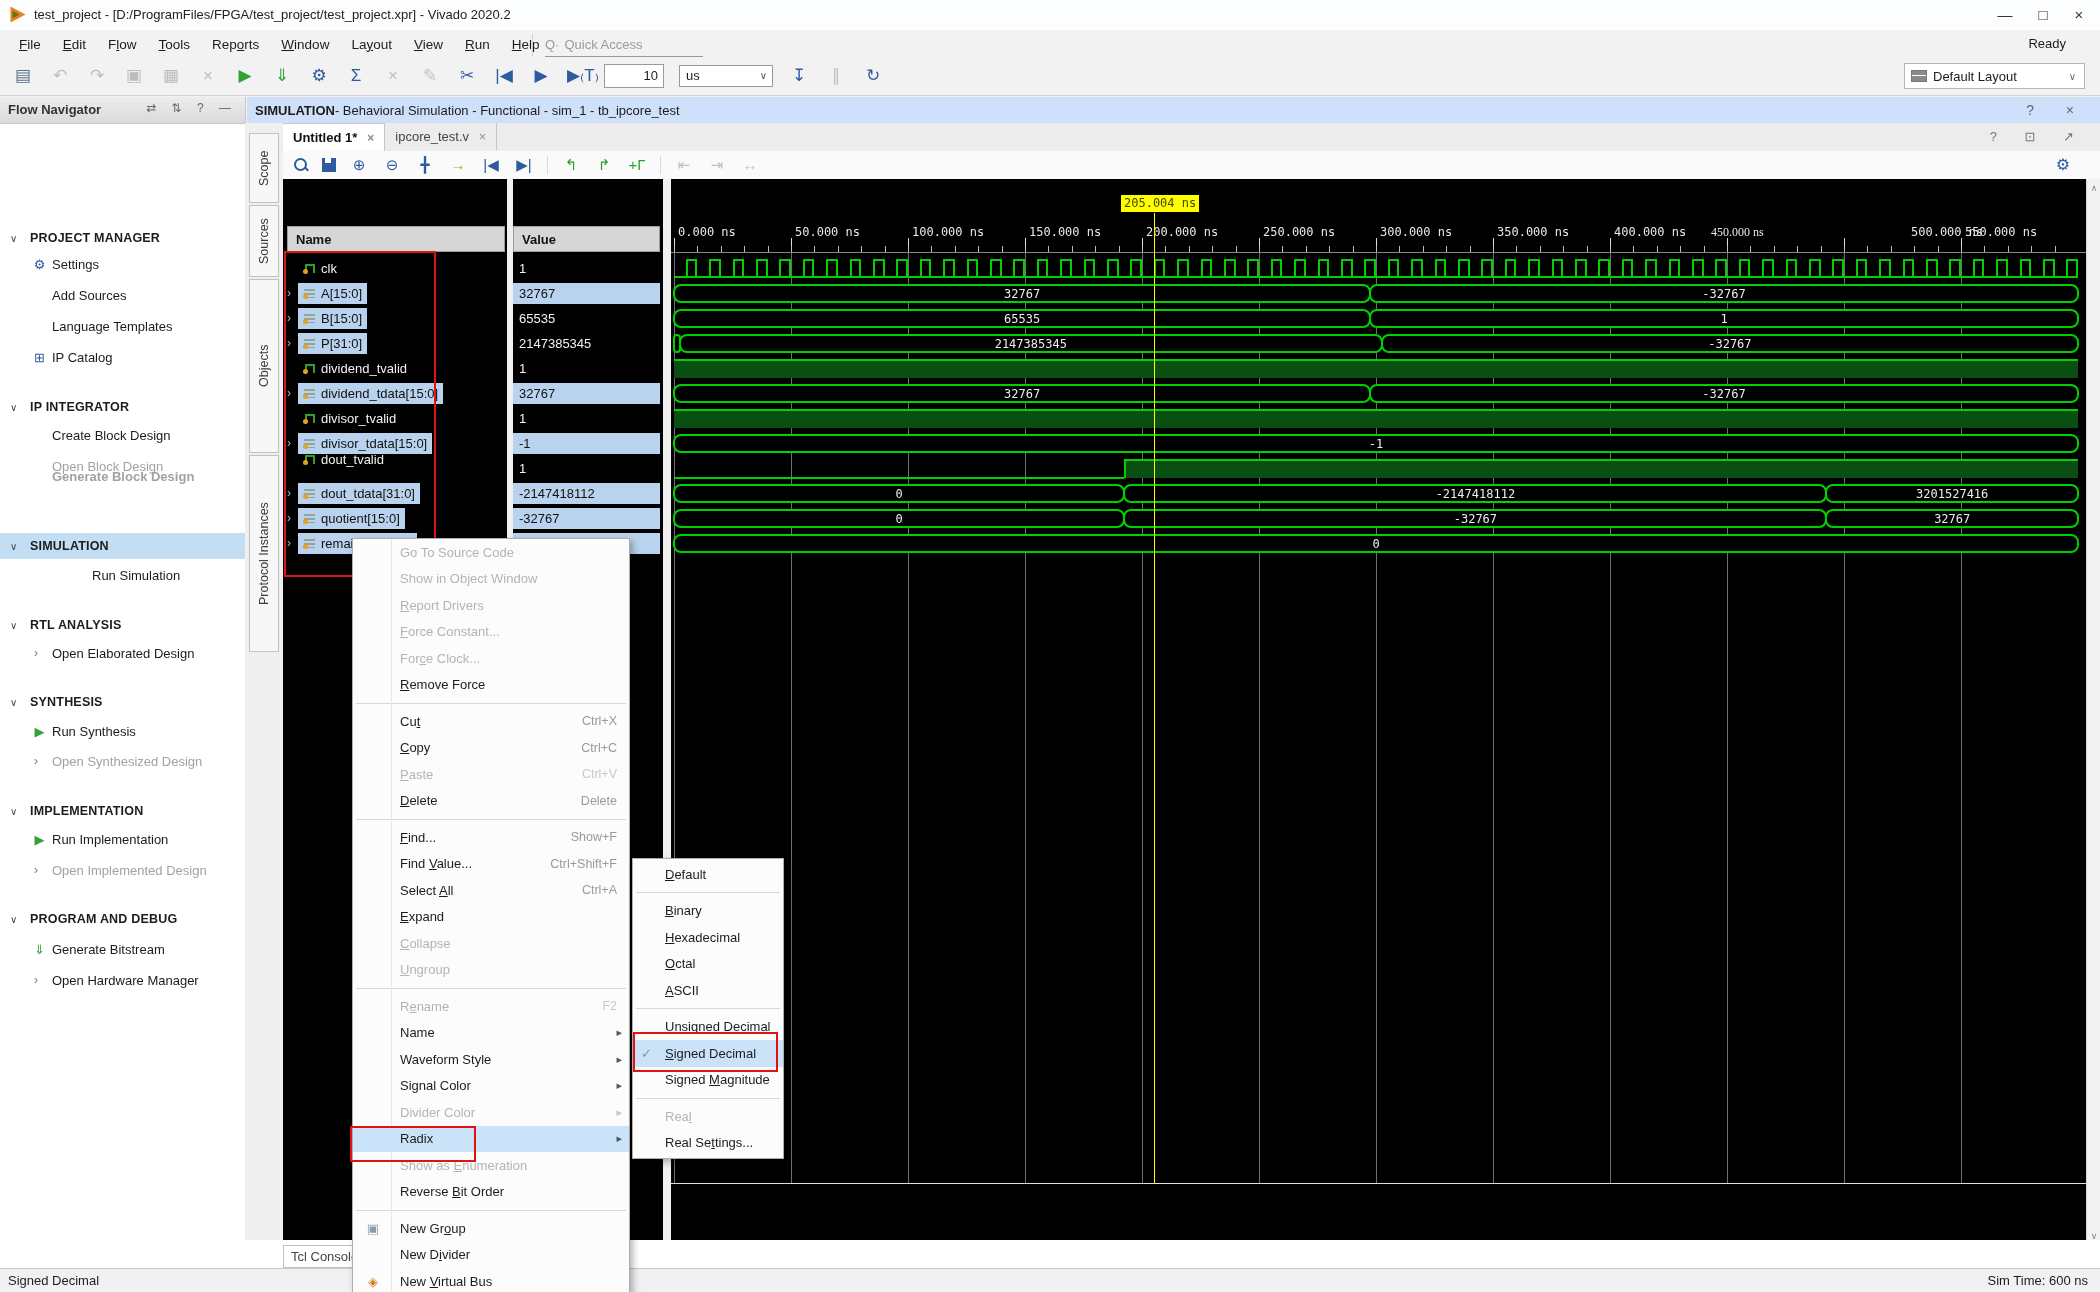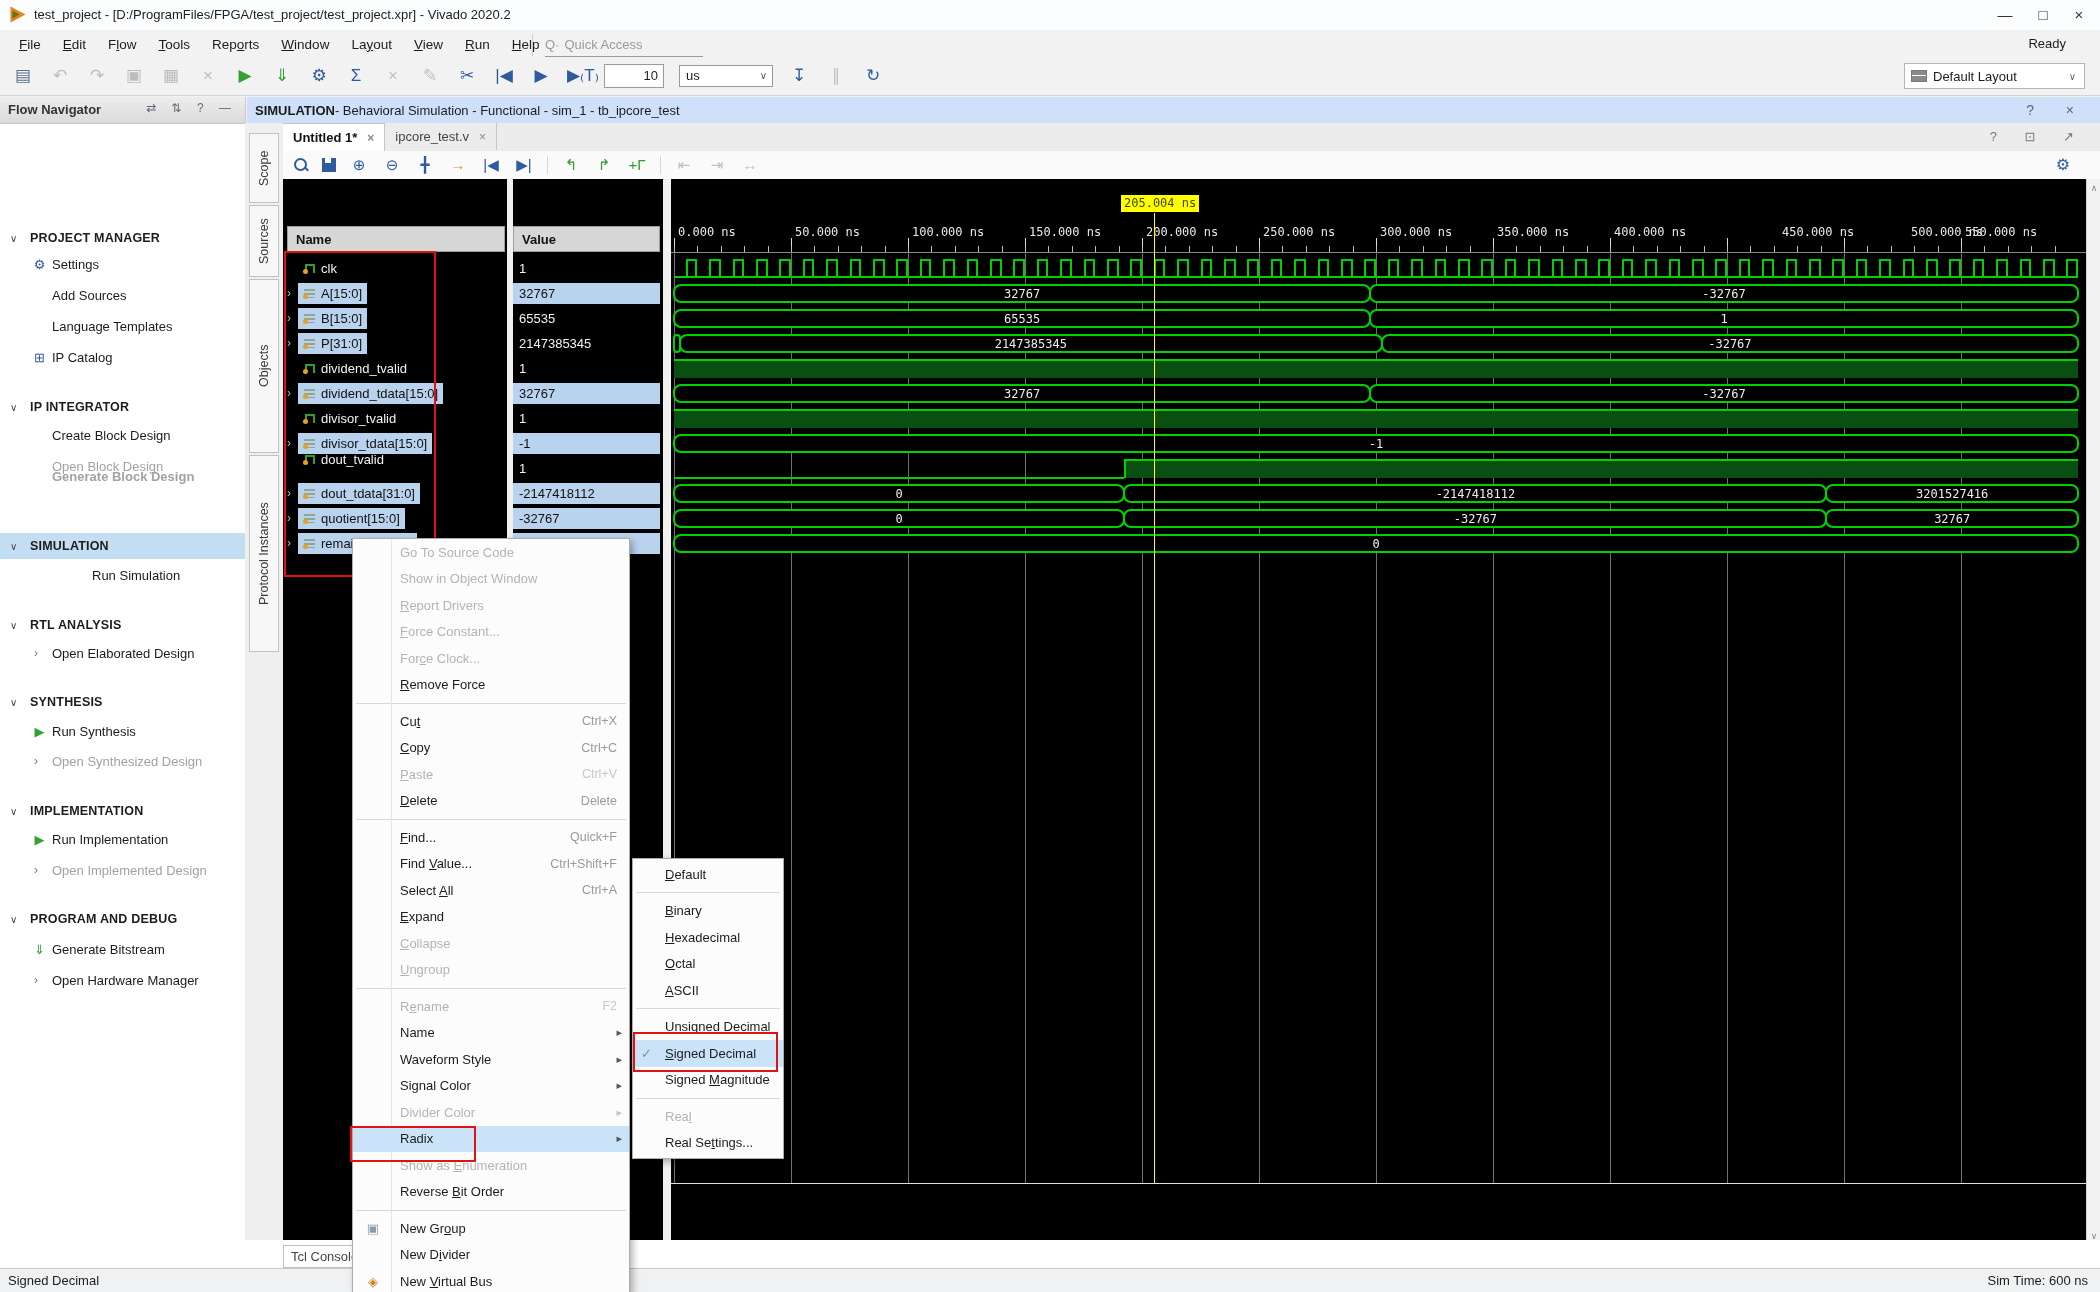--- a/index.html
+++ b/index.html
@@ -526,7 +526,7 @@
     <div class="ruler-label" style="left: 943px;">400.000 ns</div>
     <div class="gridline" style="left: 1056px;"></div>
     <div class="ruler-tick" style="left: 1056px;"></div>
-    <div class="ruler-label" style="left: 1111px;">450.000 ns</div>
+    <div class="ruler-label" style="left: 1040px; font-family: Liberation Serif, serif;">450.000 ns</div>
     <div class="gridline" style="left: 1173px;"></div>
     <div class="ruler-tick" style="left: 1173px;"></div>
     <div class="ruler-label" style="left: 1240px;">500.000 ns</div>

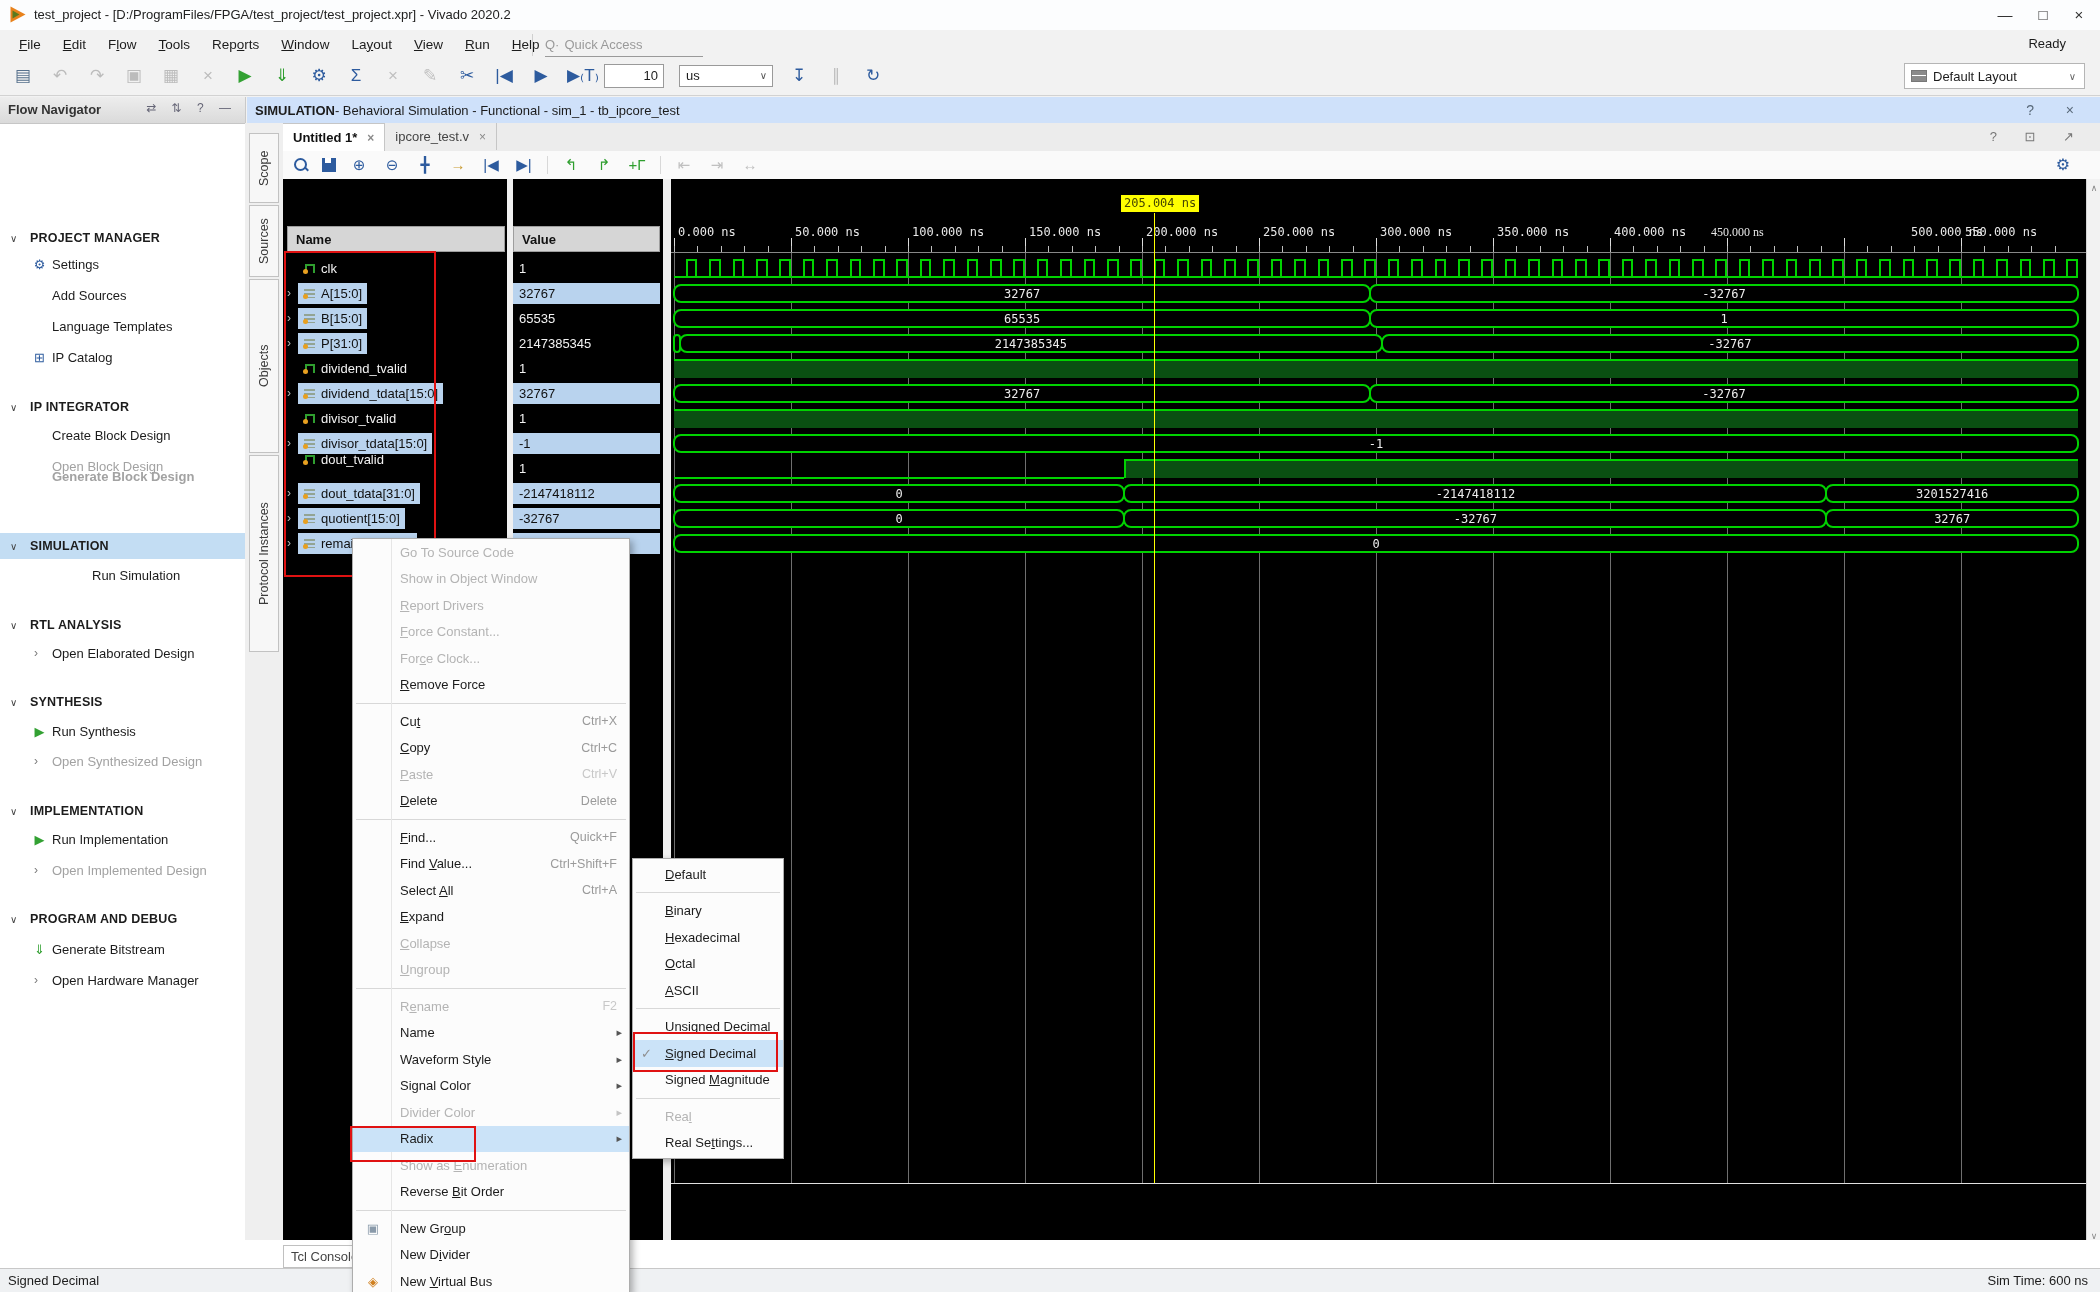--- a/index.html
+++ b/index.html
@@ -735,7 +735,7 @@
     <div class="cm-sep"></div>
     <div class="cm-item">
       <span><span class="ul">F</span>ind...</span>
-      <div class="sc">Quick+F</div>
+      <div class="sc">Show+F</div>
     </div>
     <div class="cm-item">
       <span>Find <span class="ul">V</span>alue...</span>

